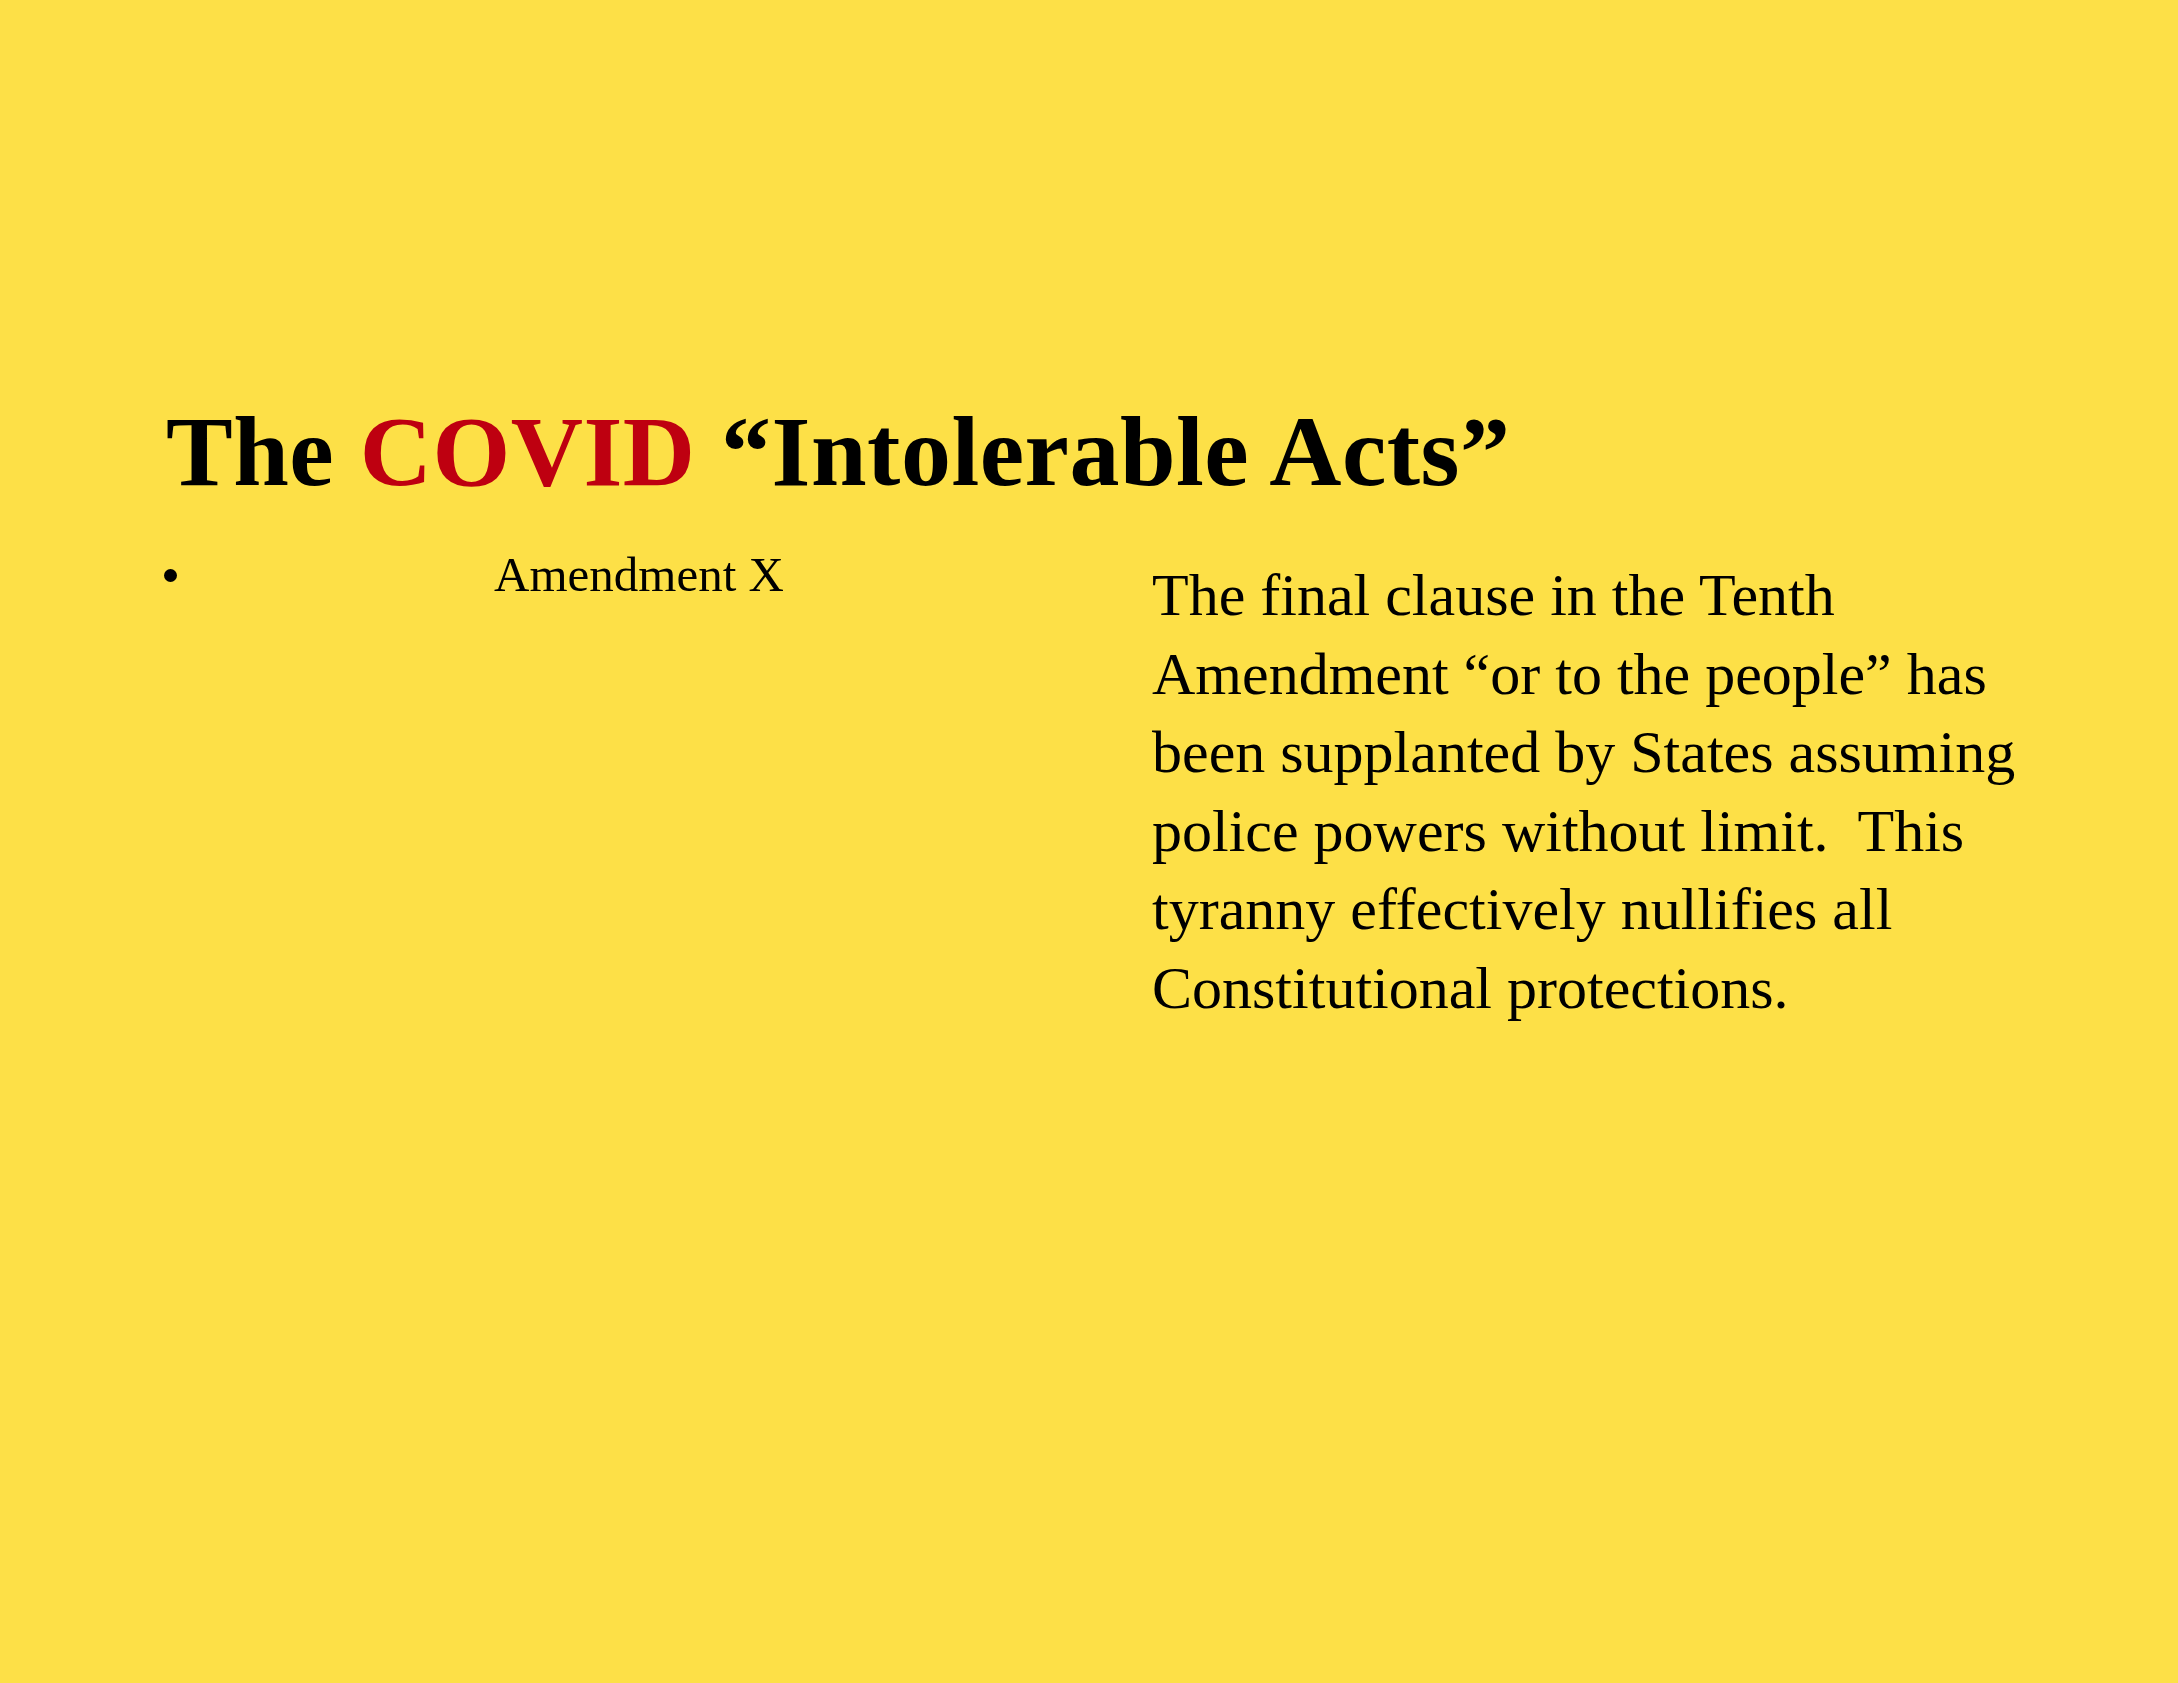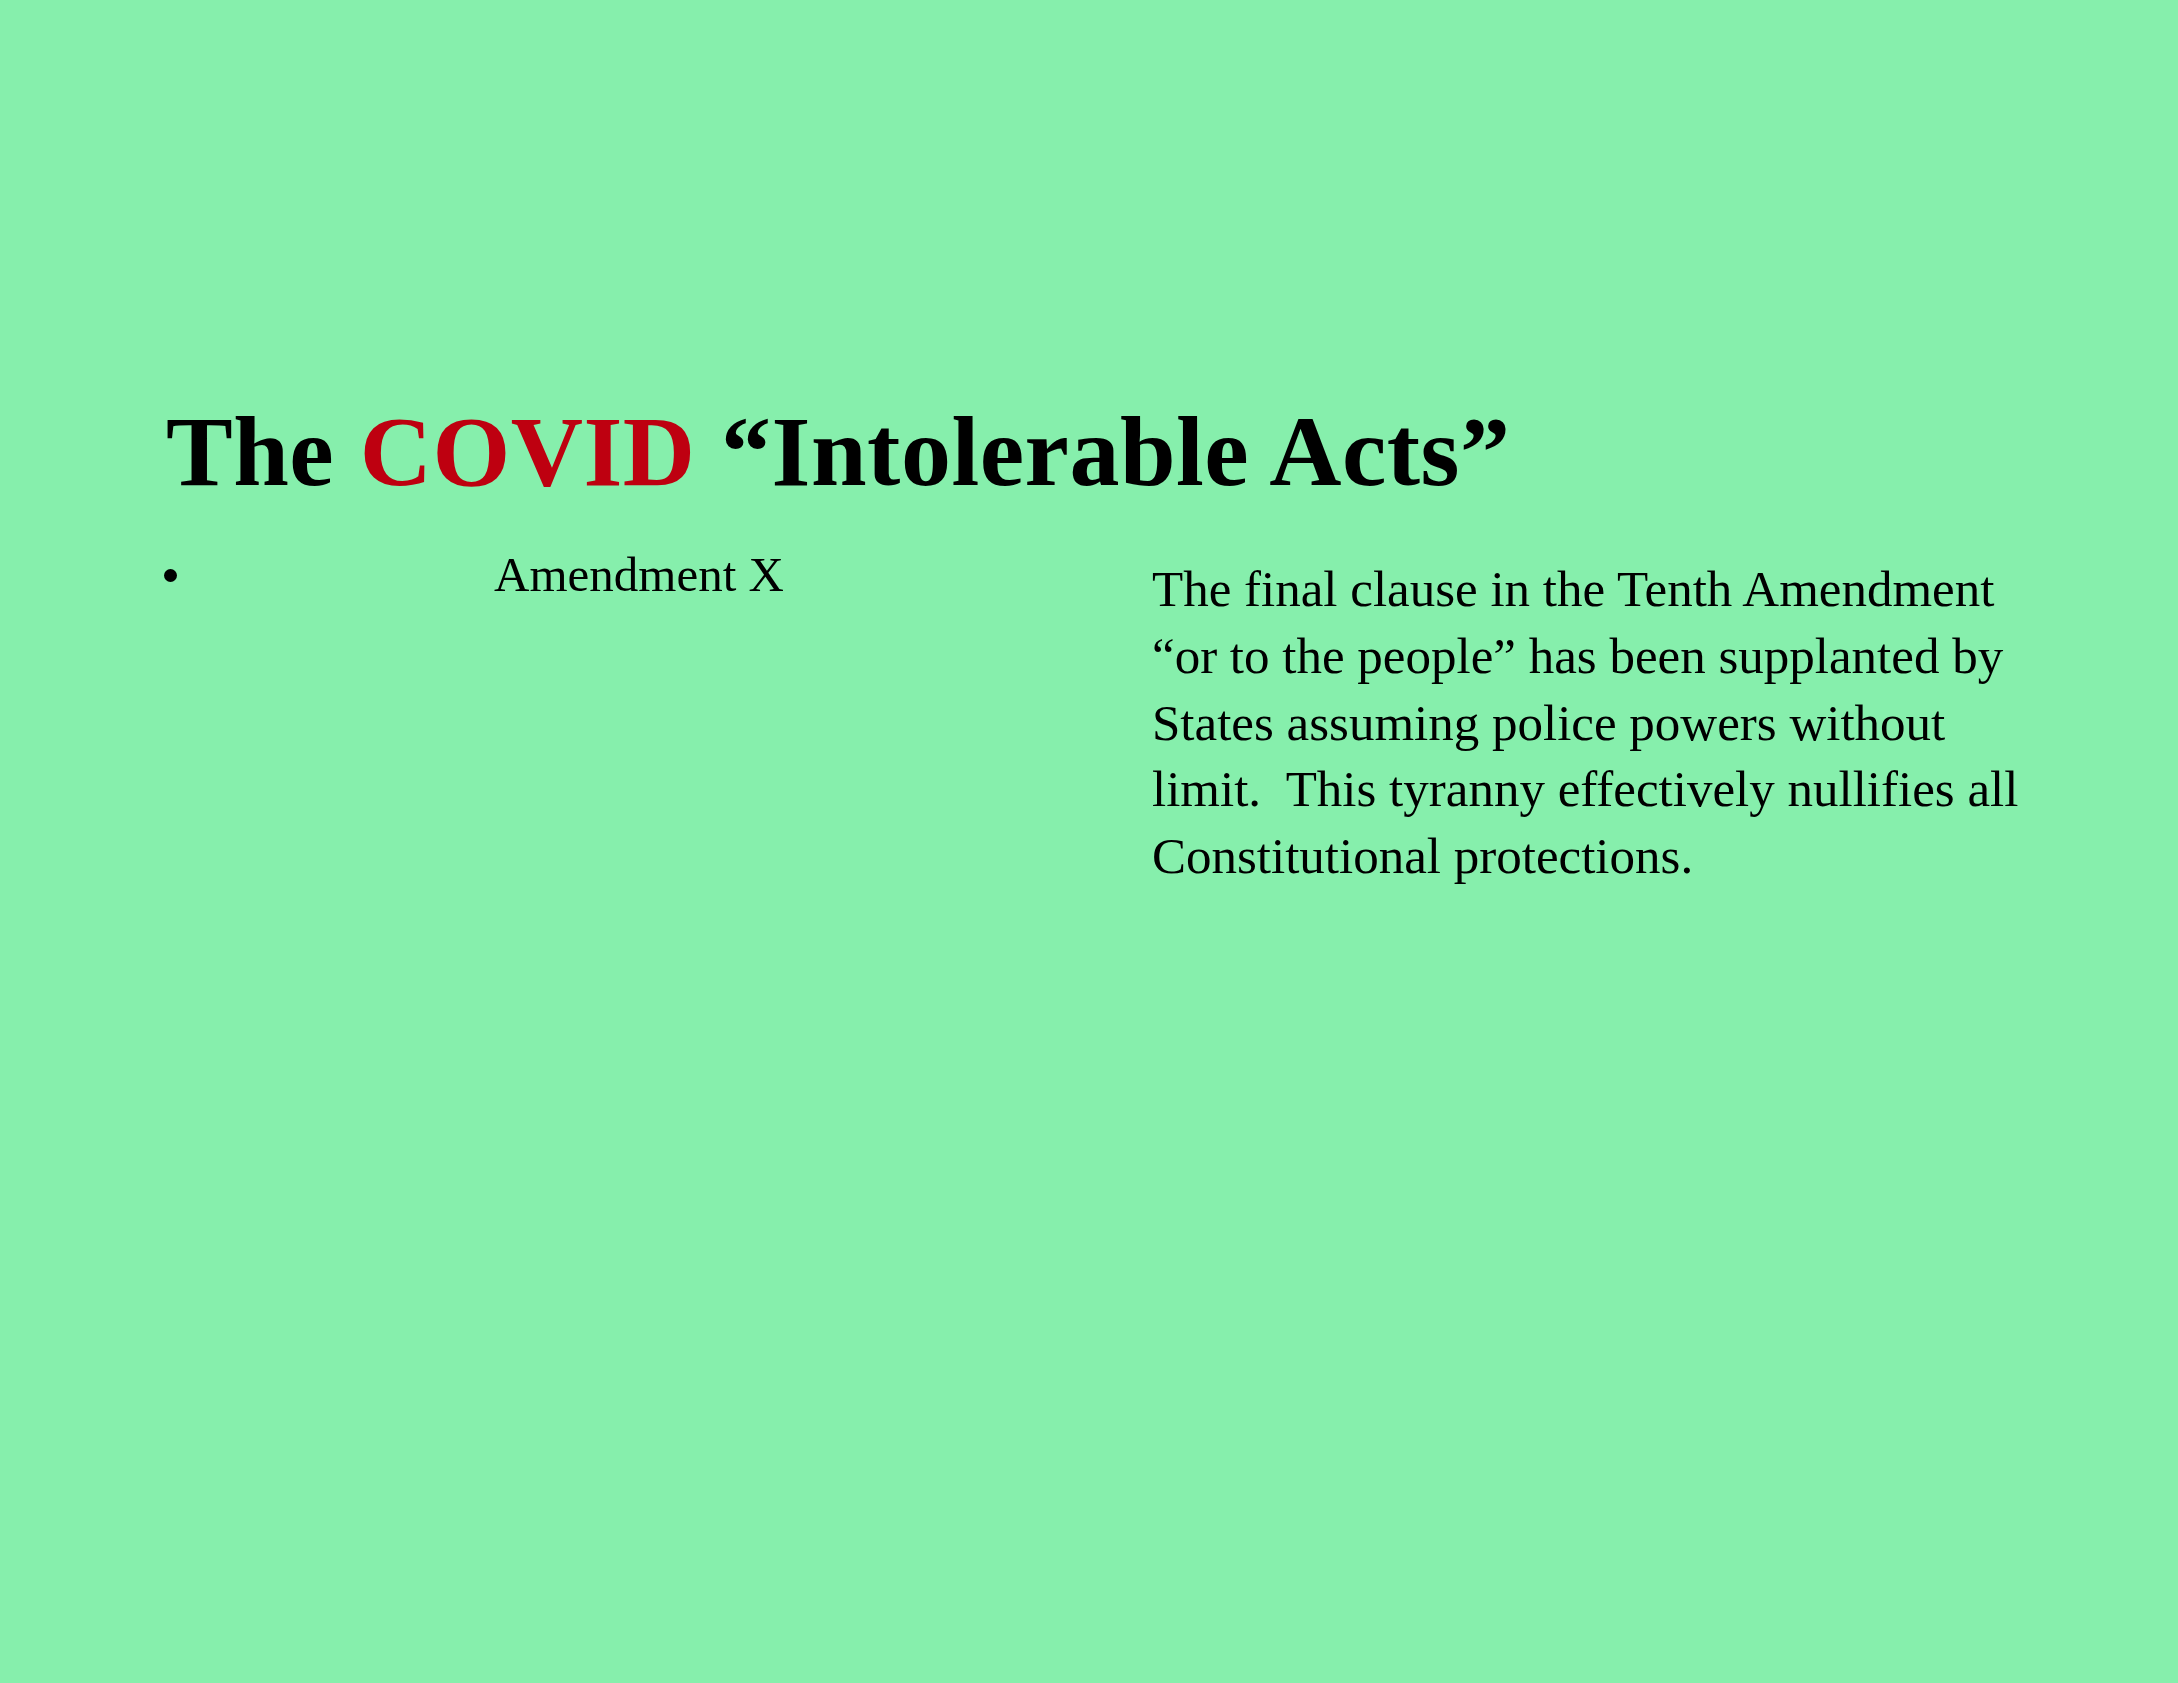--- a/index.html
+++ b/index.html
@@ -16,7 +16,7 @@
     position: relative;
     width: 2178px;
     height: 1683px;
-    background: #86efac;
+    background: #fde047;
     overflow: hidden;
   }
 

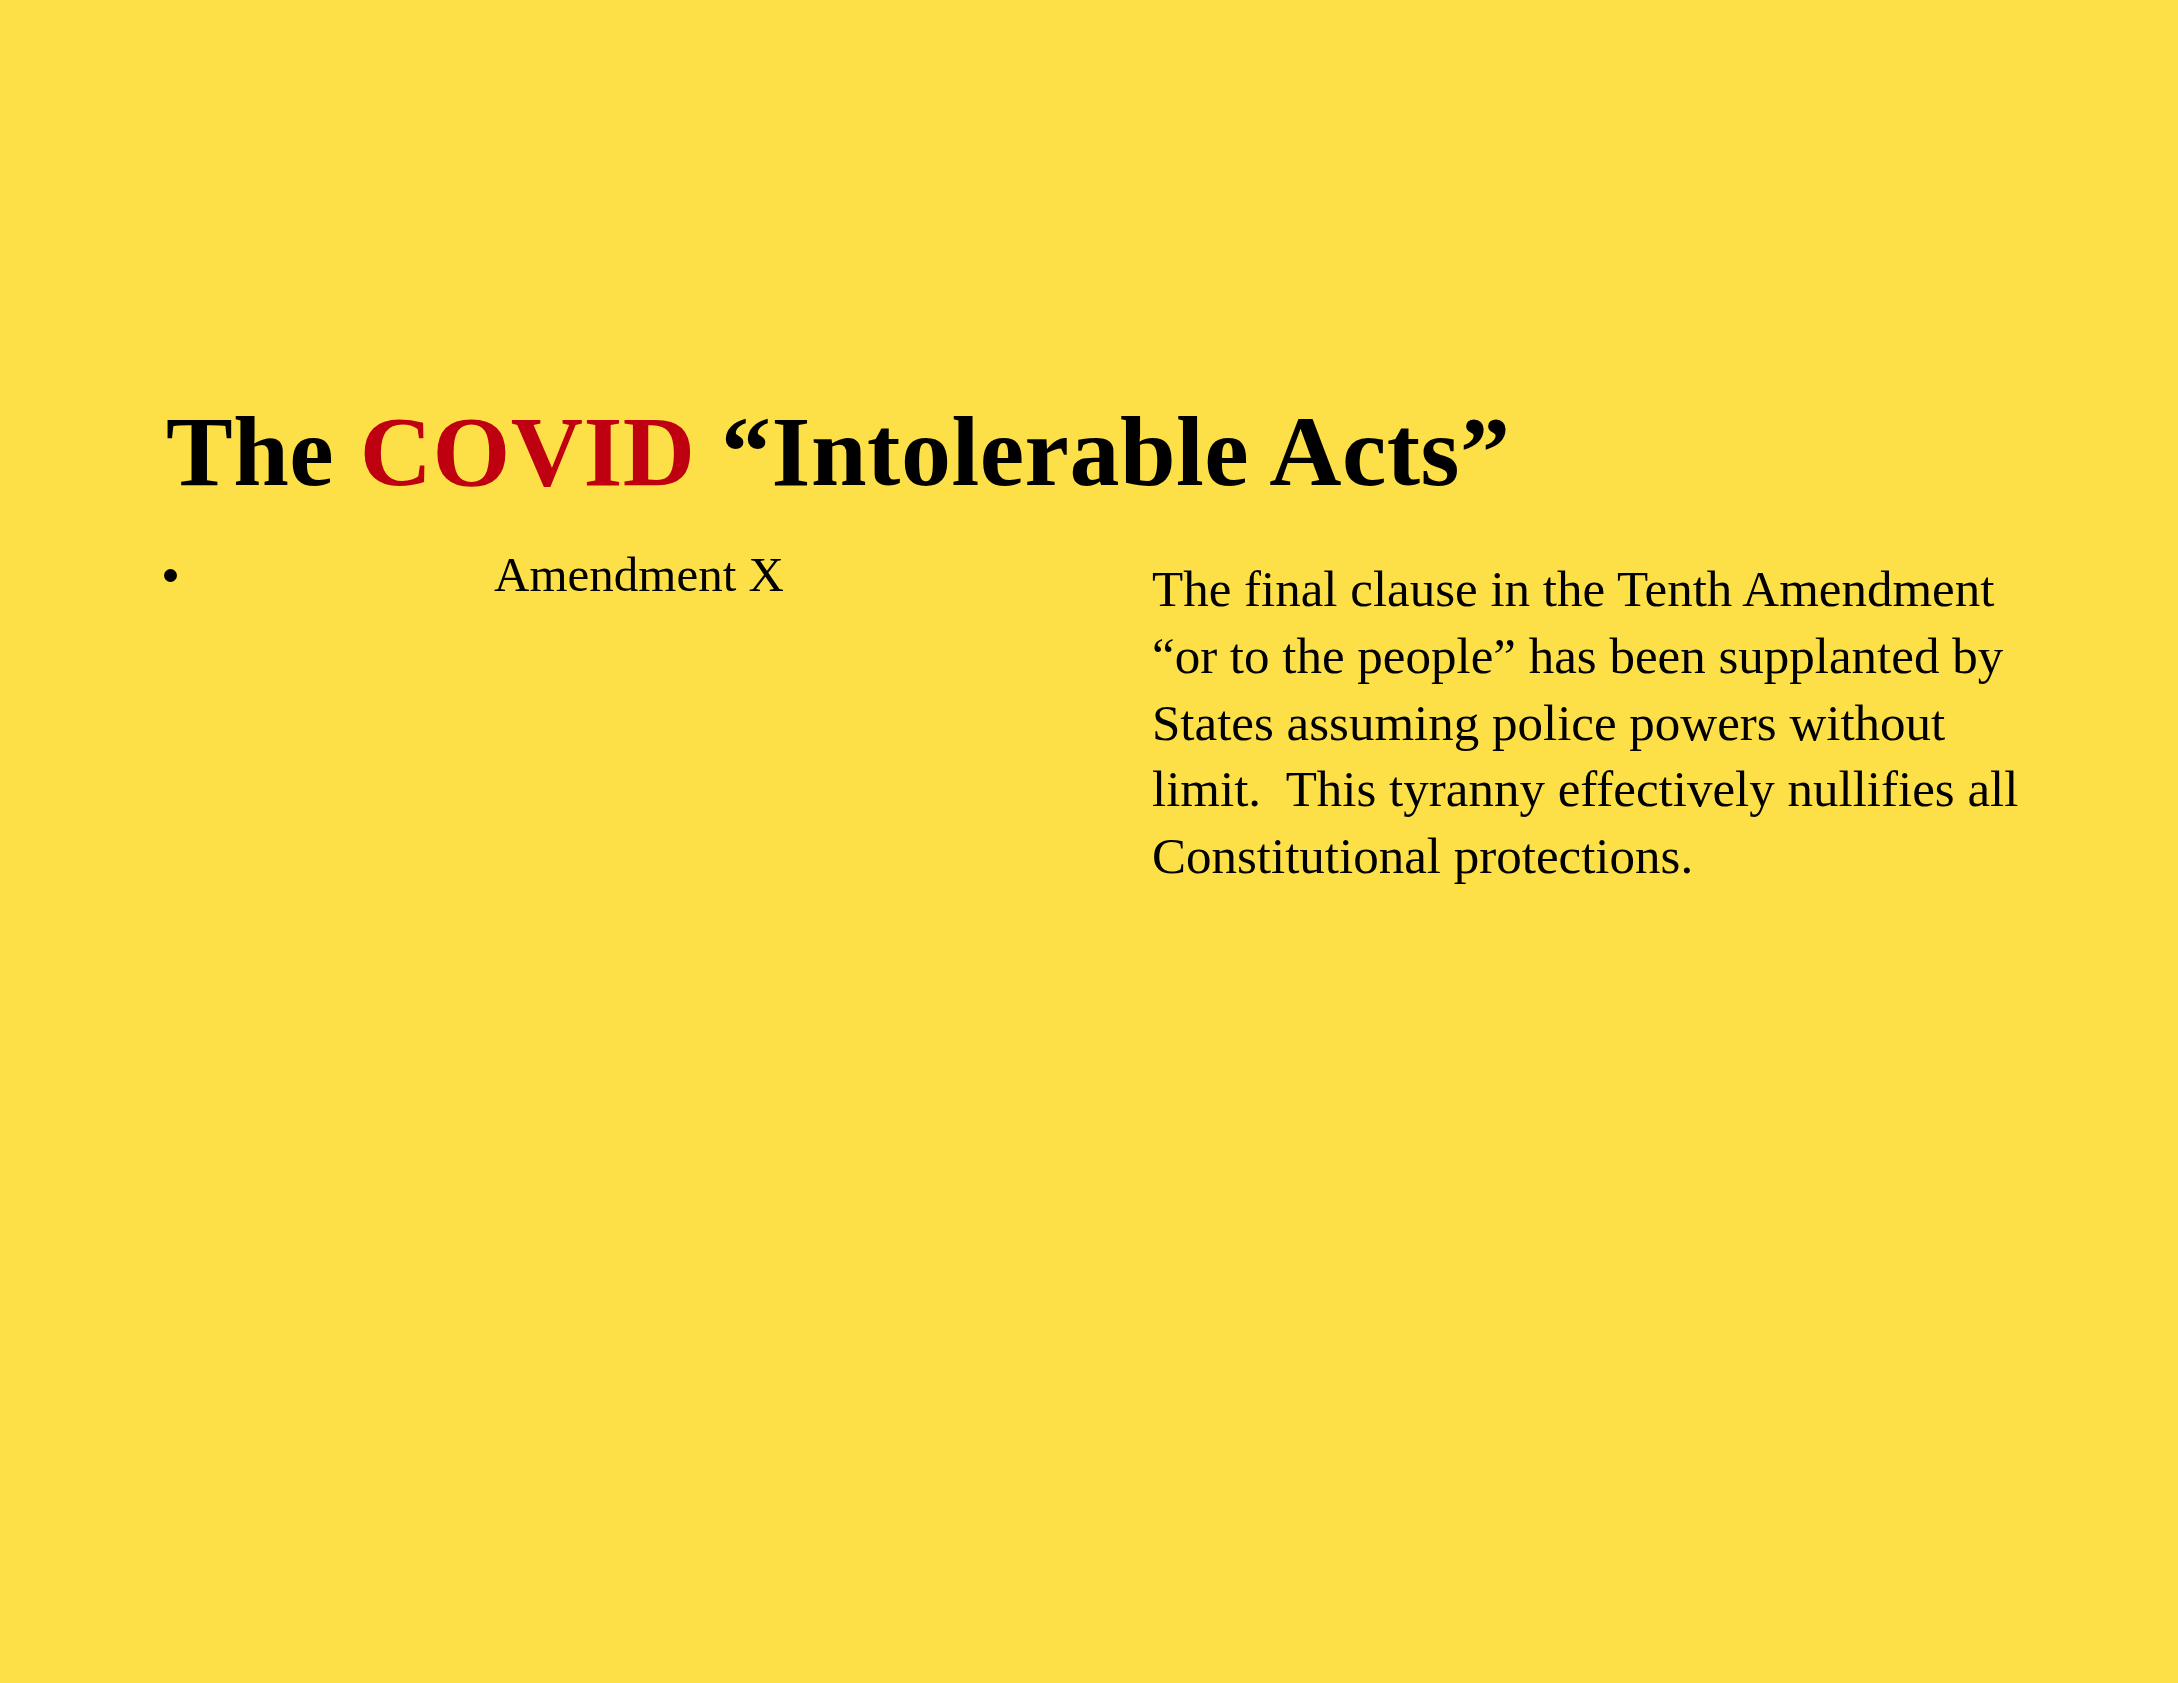--- a/index.html
+++ b/index.html
@@ -105,7 +105,7 @@
 
   
   .right-para {
-    font-size: 51px;
+    font-size: 60px;
     line-height: 1.31;
     margin: 0;
     white-space: pre-wrap;

